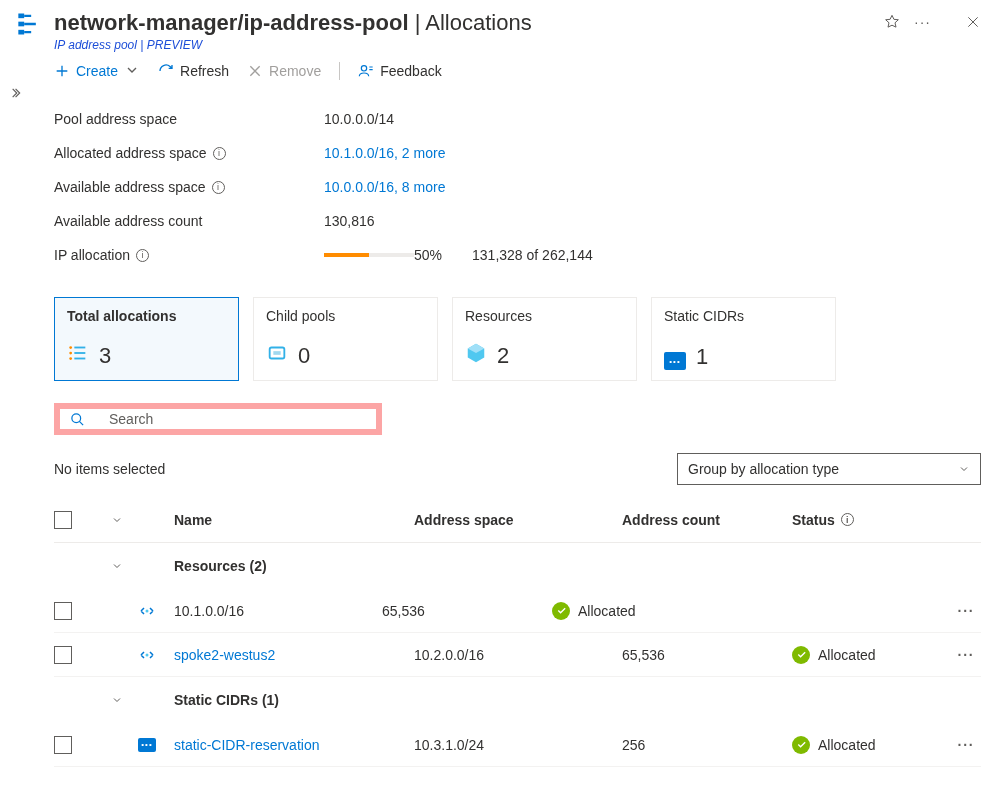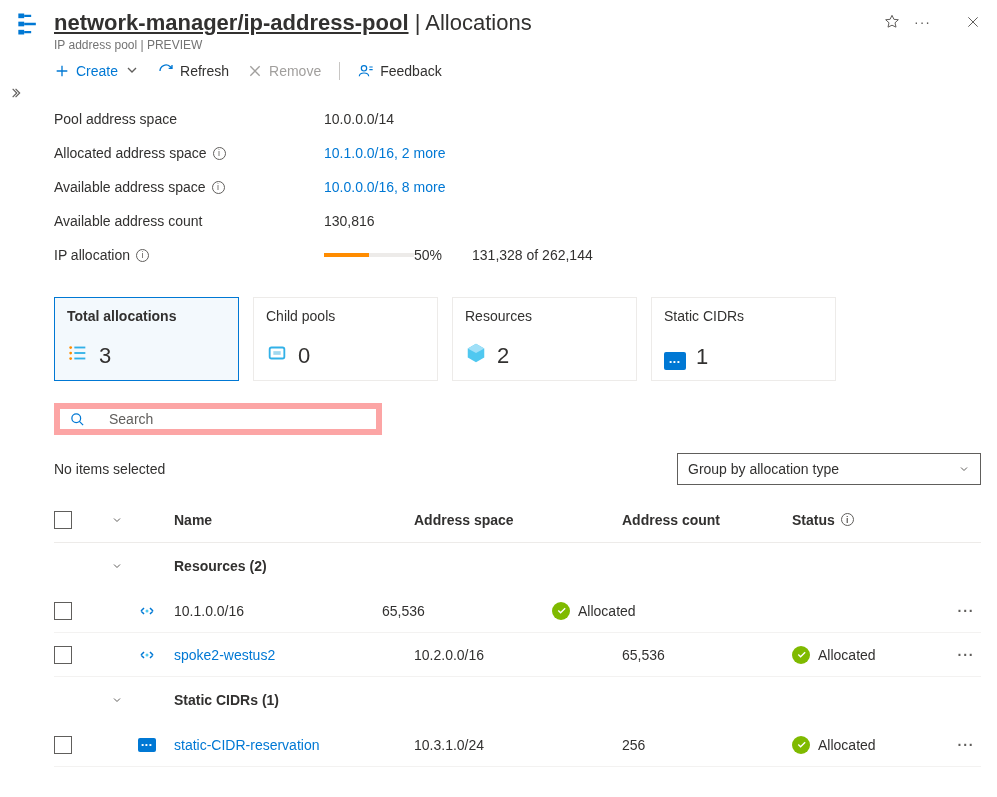--- a/index.html
+++ b/index.html
@@ -9,7 +9,7 @@
   .header-icon { width: 28px; height: 28px; margin-right: 10px; display: flex; align-items: center; justify-content: center; }
   .header-titles { flex: 1; }
   .header-title { font-size: 22px; font-weight: 400; color: #323130; }
-  .header-title .bold { font-weight: 600; text-decoration: underline; }
+  .header-title .bold { font-weight: 600; }
   .header-sub { font-size: 12px; color: #737373; margin-top: 2px; }
   .header-actions { display: flex; align-items: center; gap: 14px; padding-top: 4px; }
   .icon-btn { display: flex; align-items: center; justify-content: center; cursor: pointer; color: #605e5c; }

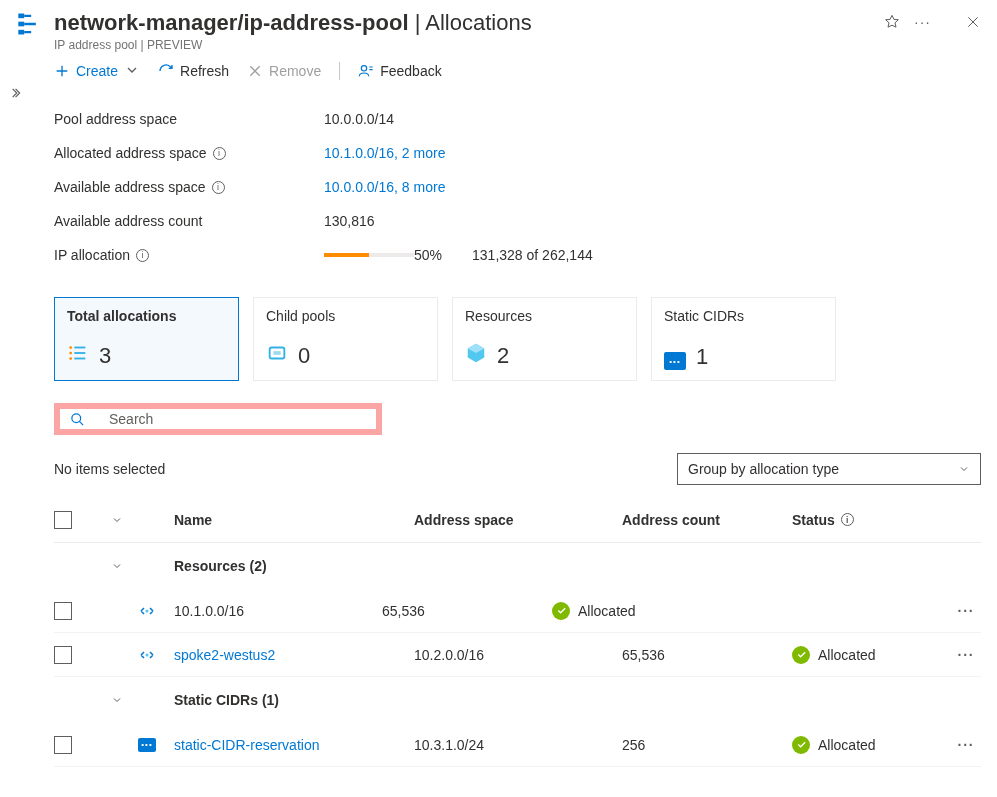--- a/index.html
+++ b/index.html
@@ -10,7 +10,7 @@
   .header-titles { flex: 1; }
   .header-title { font-size: 22px; font-weight: 400; color: #323130; }
   .header-title .bold { font-weight: 600; }
-  .header-sub { font-size: 12px; color: #737373; margin-top: 2px; }
+  .header-sub { font-size: 12px; color: #1d4ed8; margin-top: 2px; font-style: italic; }
   .header-actions { display: flex; align-items: center; gap: 14px; padding-top: 4px; }
   .icon-btn { display: flex; align-items: center; justify-content: center; cursor: pointer; color: #605e5c; }
   .icon-btn svg { width: 16px; height: 16px; }

